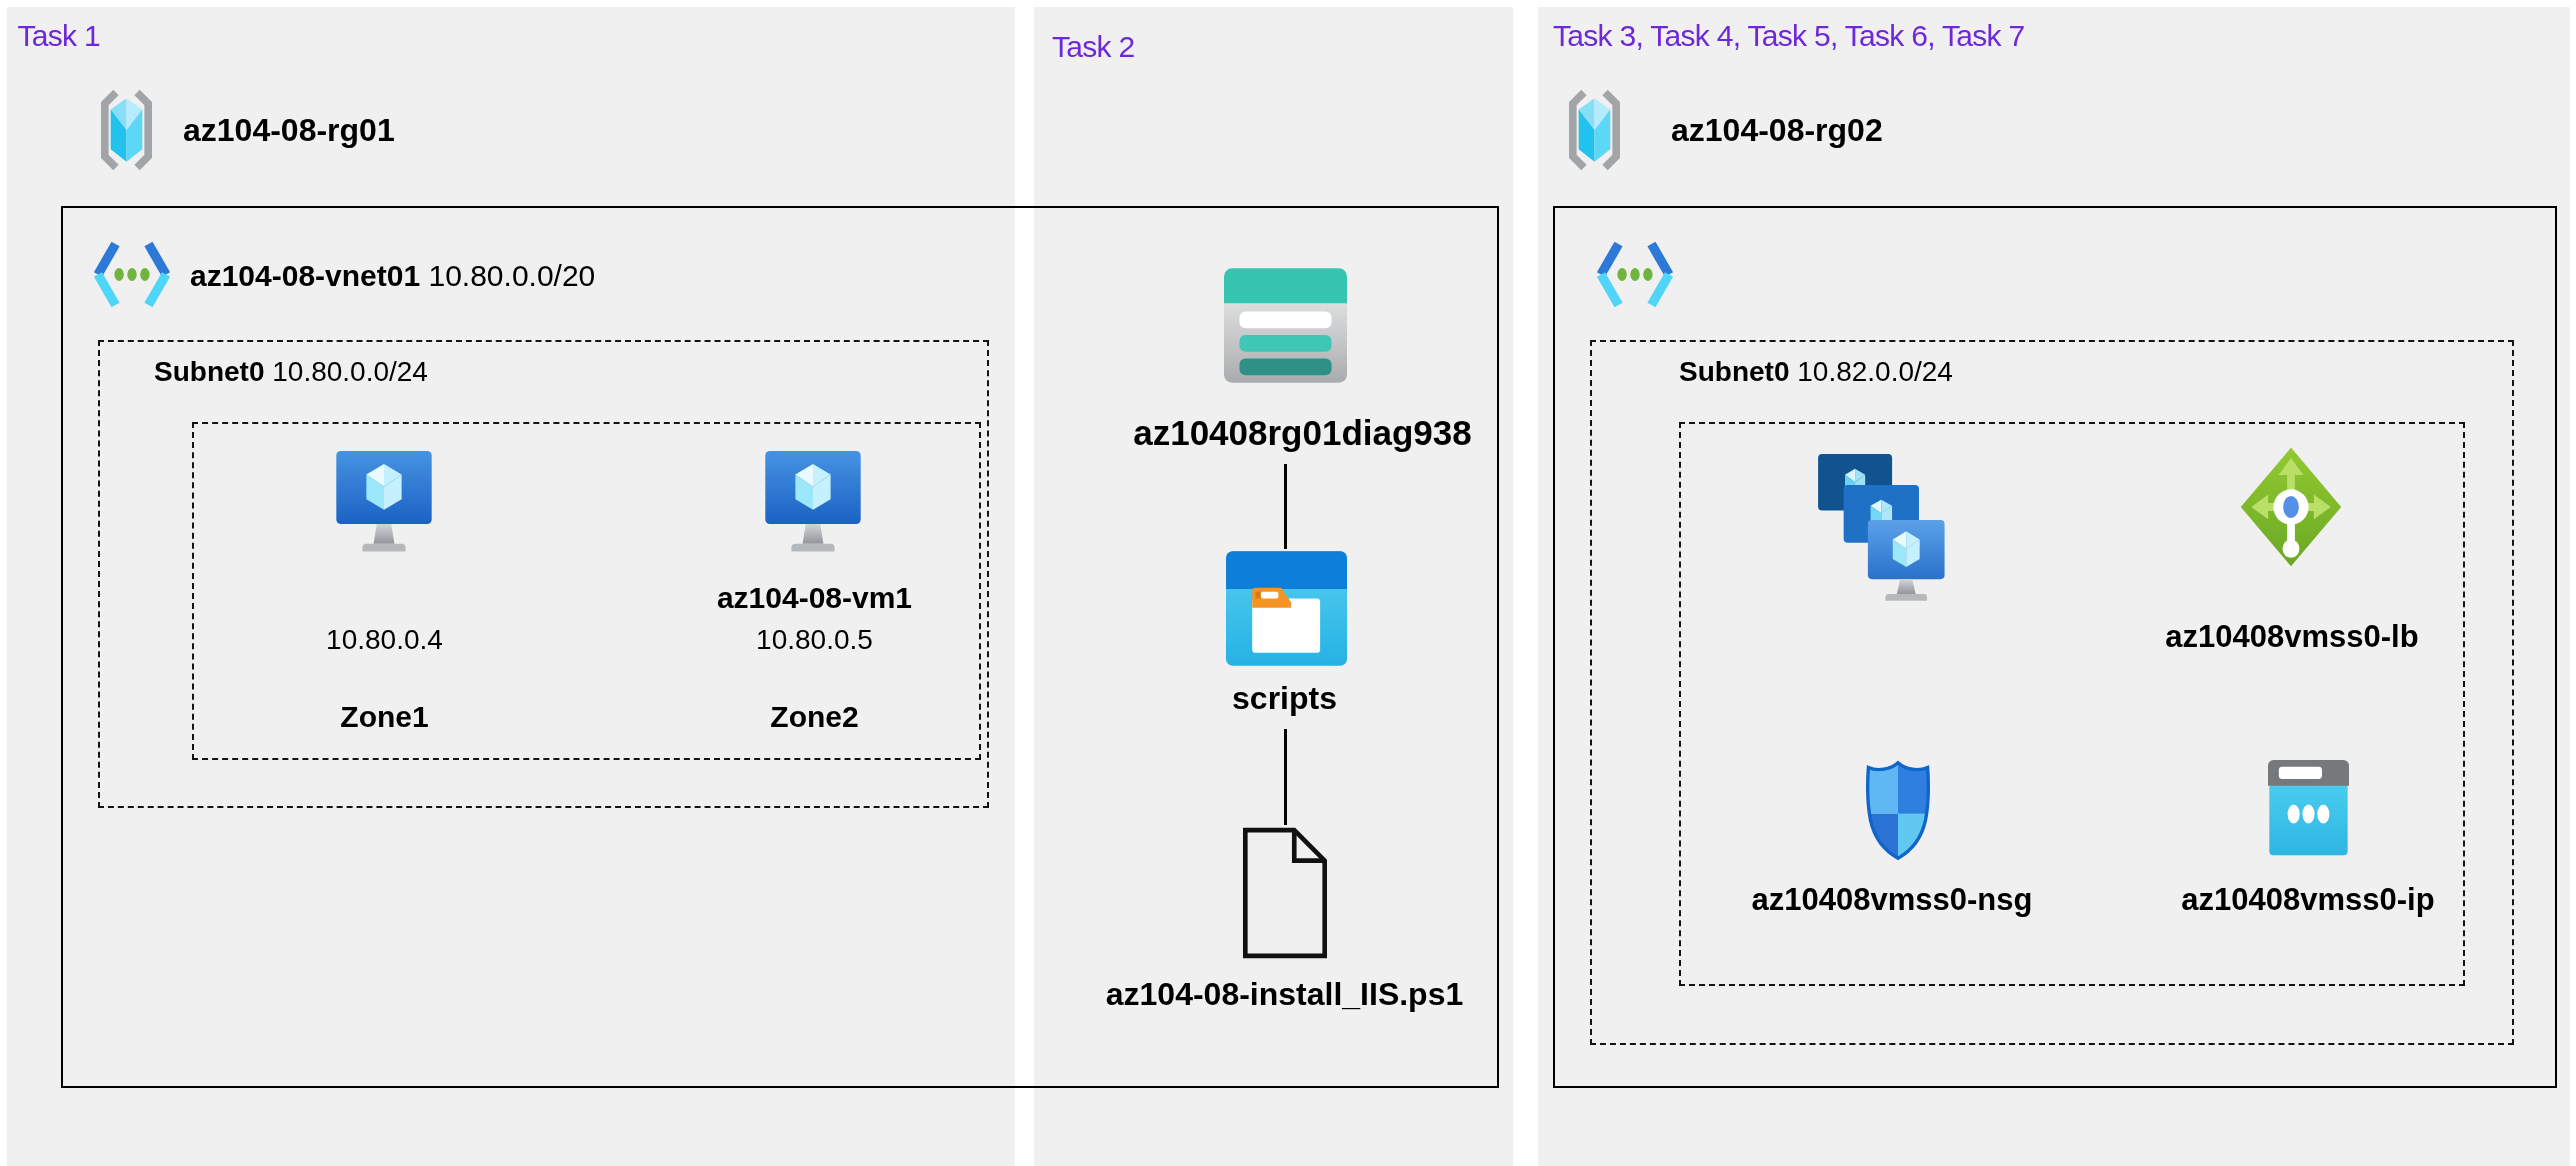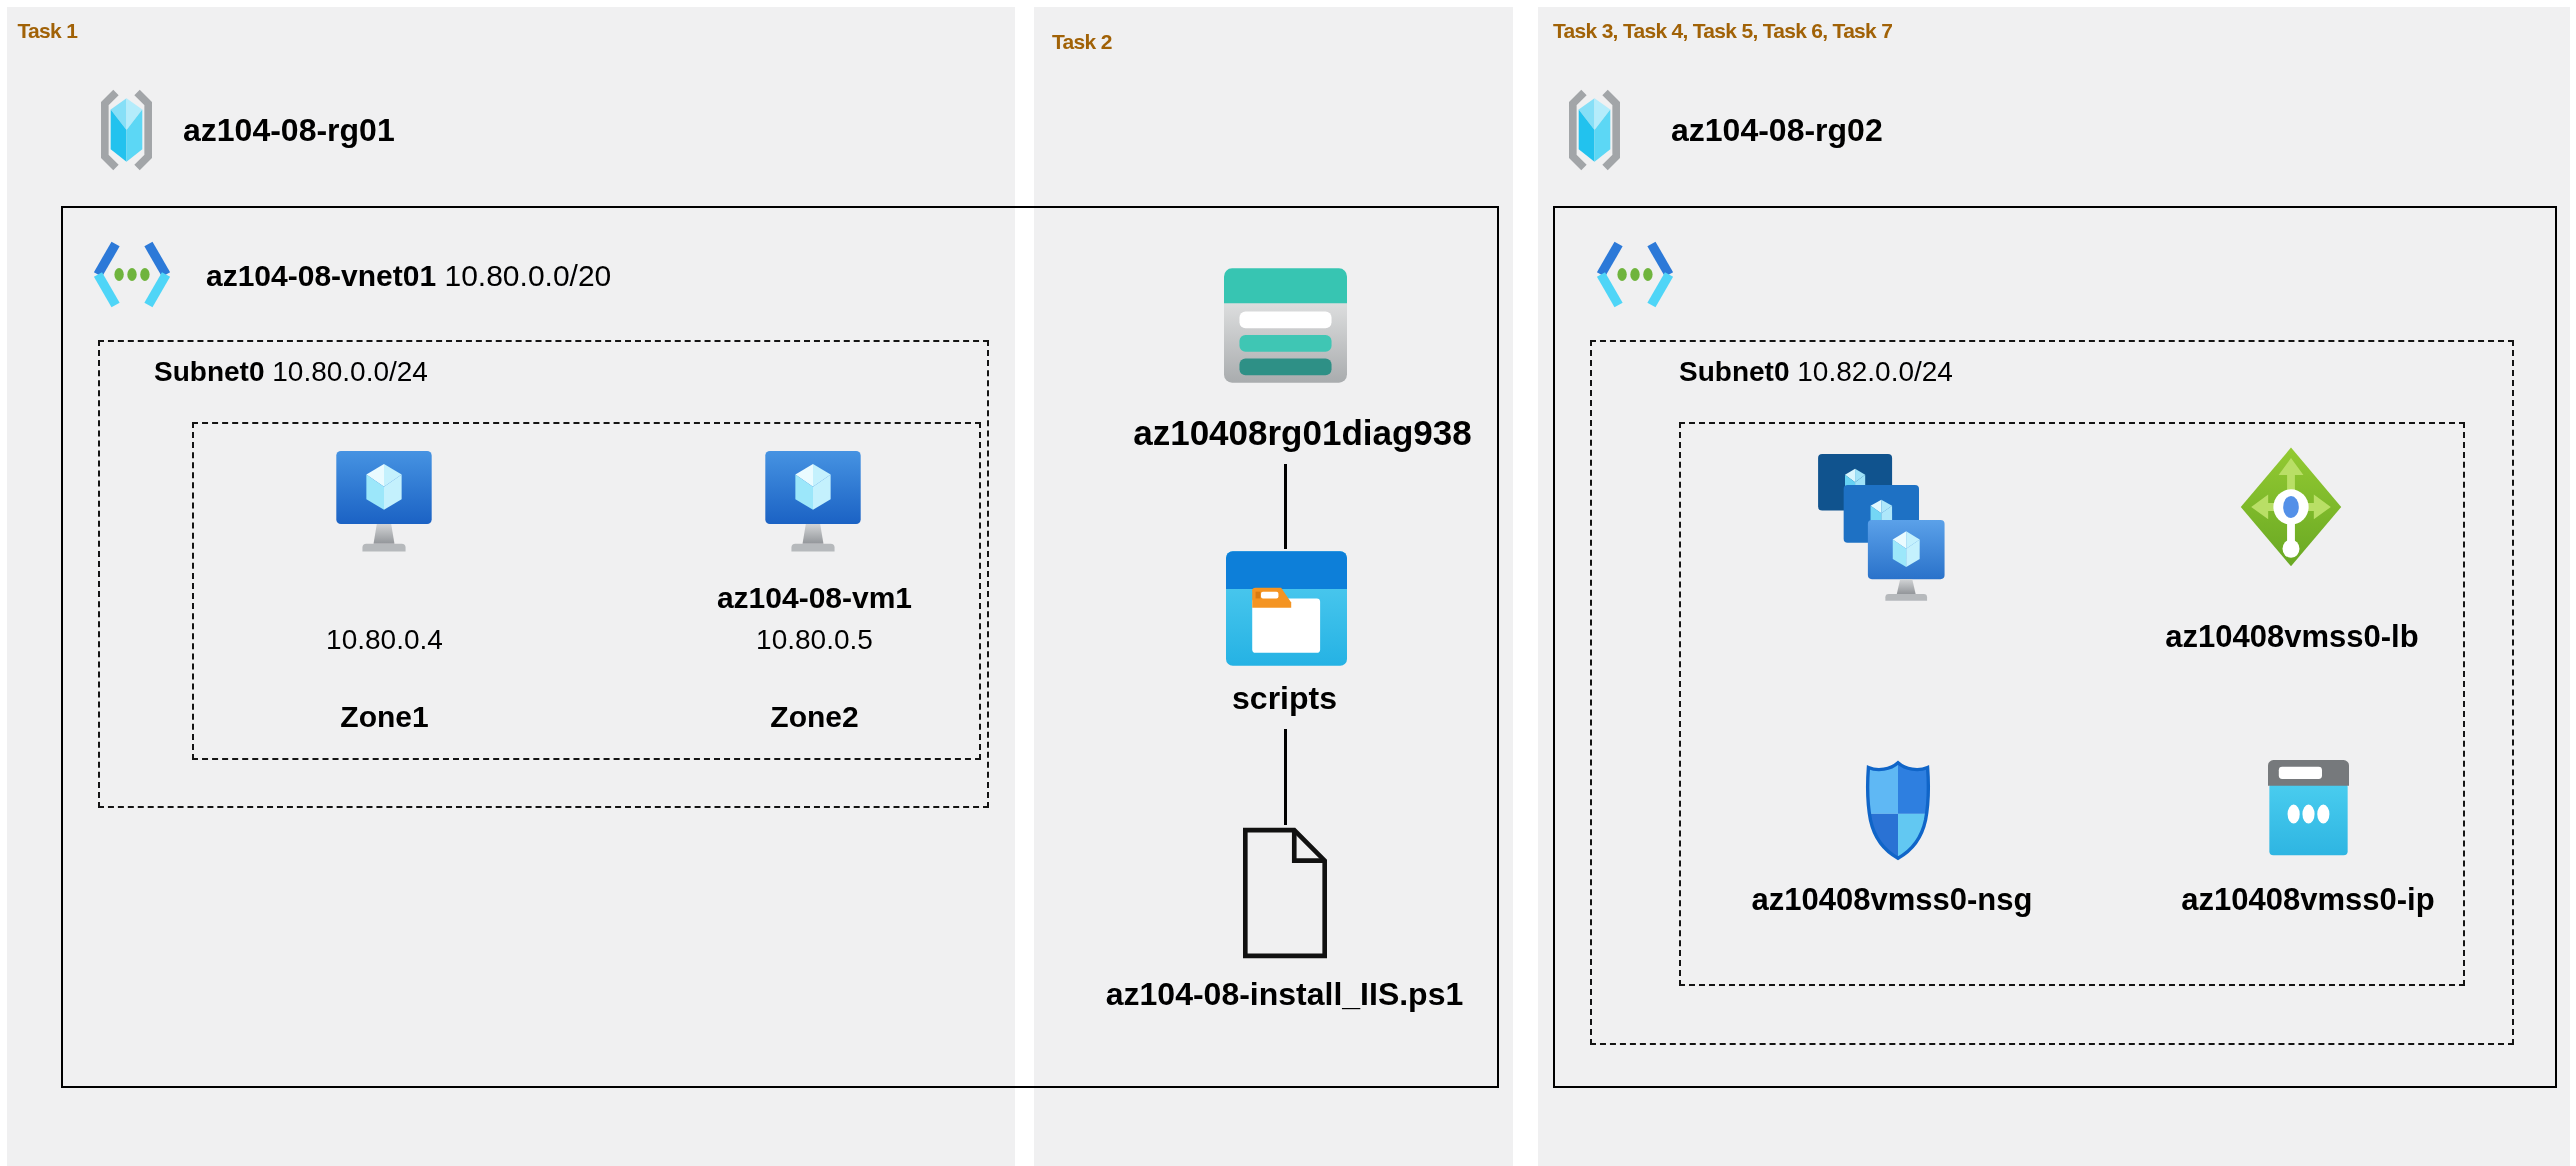--- a/index.html
+++ b/index.html
@@ -7,7 +7,7 @@
           font-family:"Liberation Sans",sans-serif;color:#000;overflow:hidden;}
   .abs{position:absolute;}
   .panel{position:absolute;background:#f0f0f1;}
-  .task-title{position:absolute;font-size:21px;font-weight:700;color:#a16207;letter-spacing:-0.7px;white-space:nowrap;}
+  .task-title{position:absolute;font-size:30px;font-weight:400;color:#6d28d9;letter-spacing:-0.7px;white-space:nowrap;}
   .solid-box{position:absolute;border:2.7px solid #000;background:transparent;}
   .dashed-box{position:absolute;border:2px dashed #141414;background:transparent;}
   .lbl{position:absolute;white-space:nowrap;}

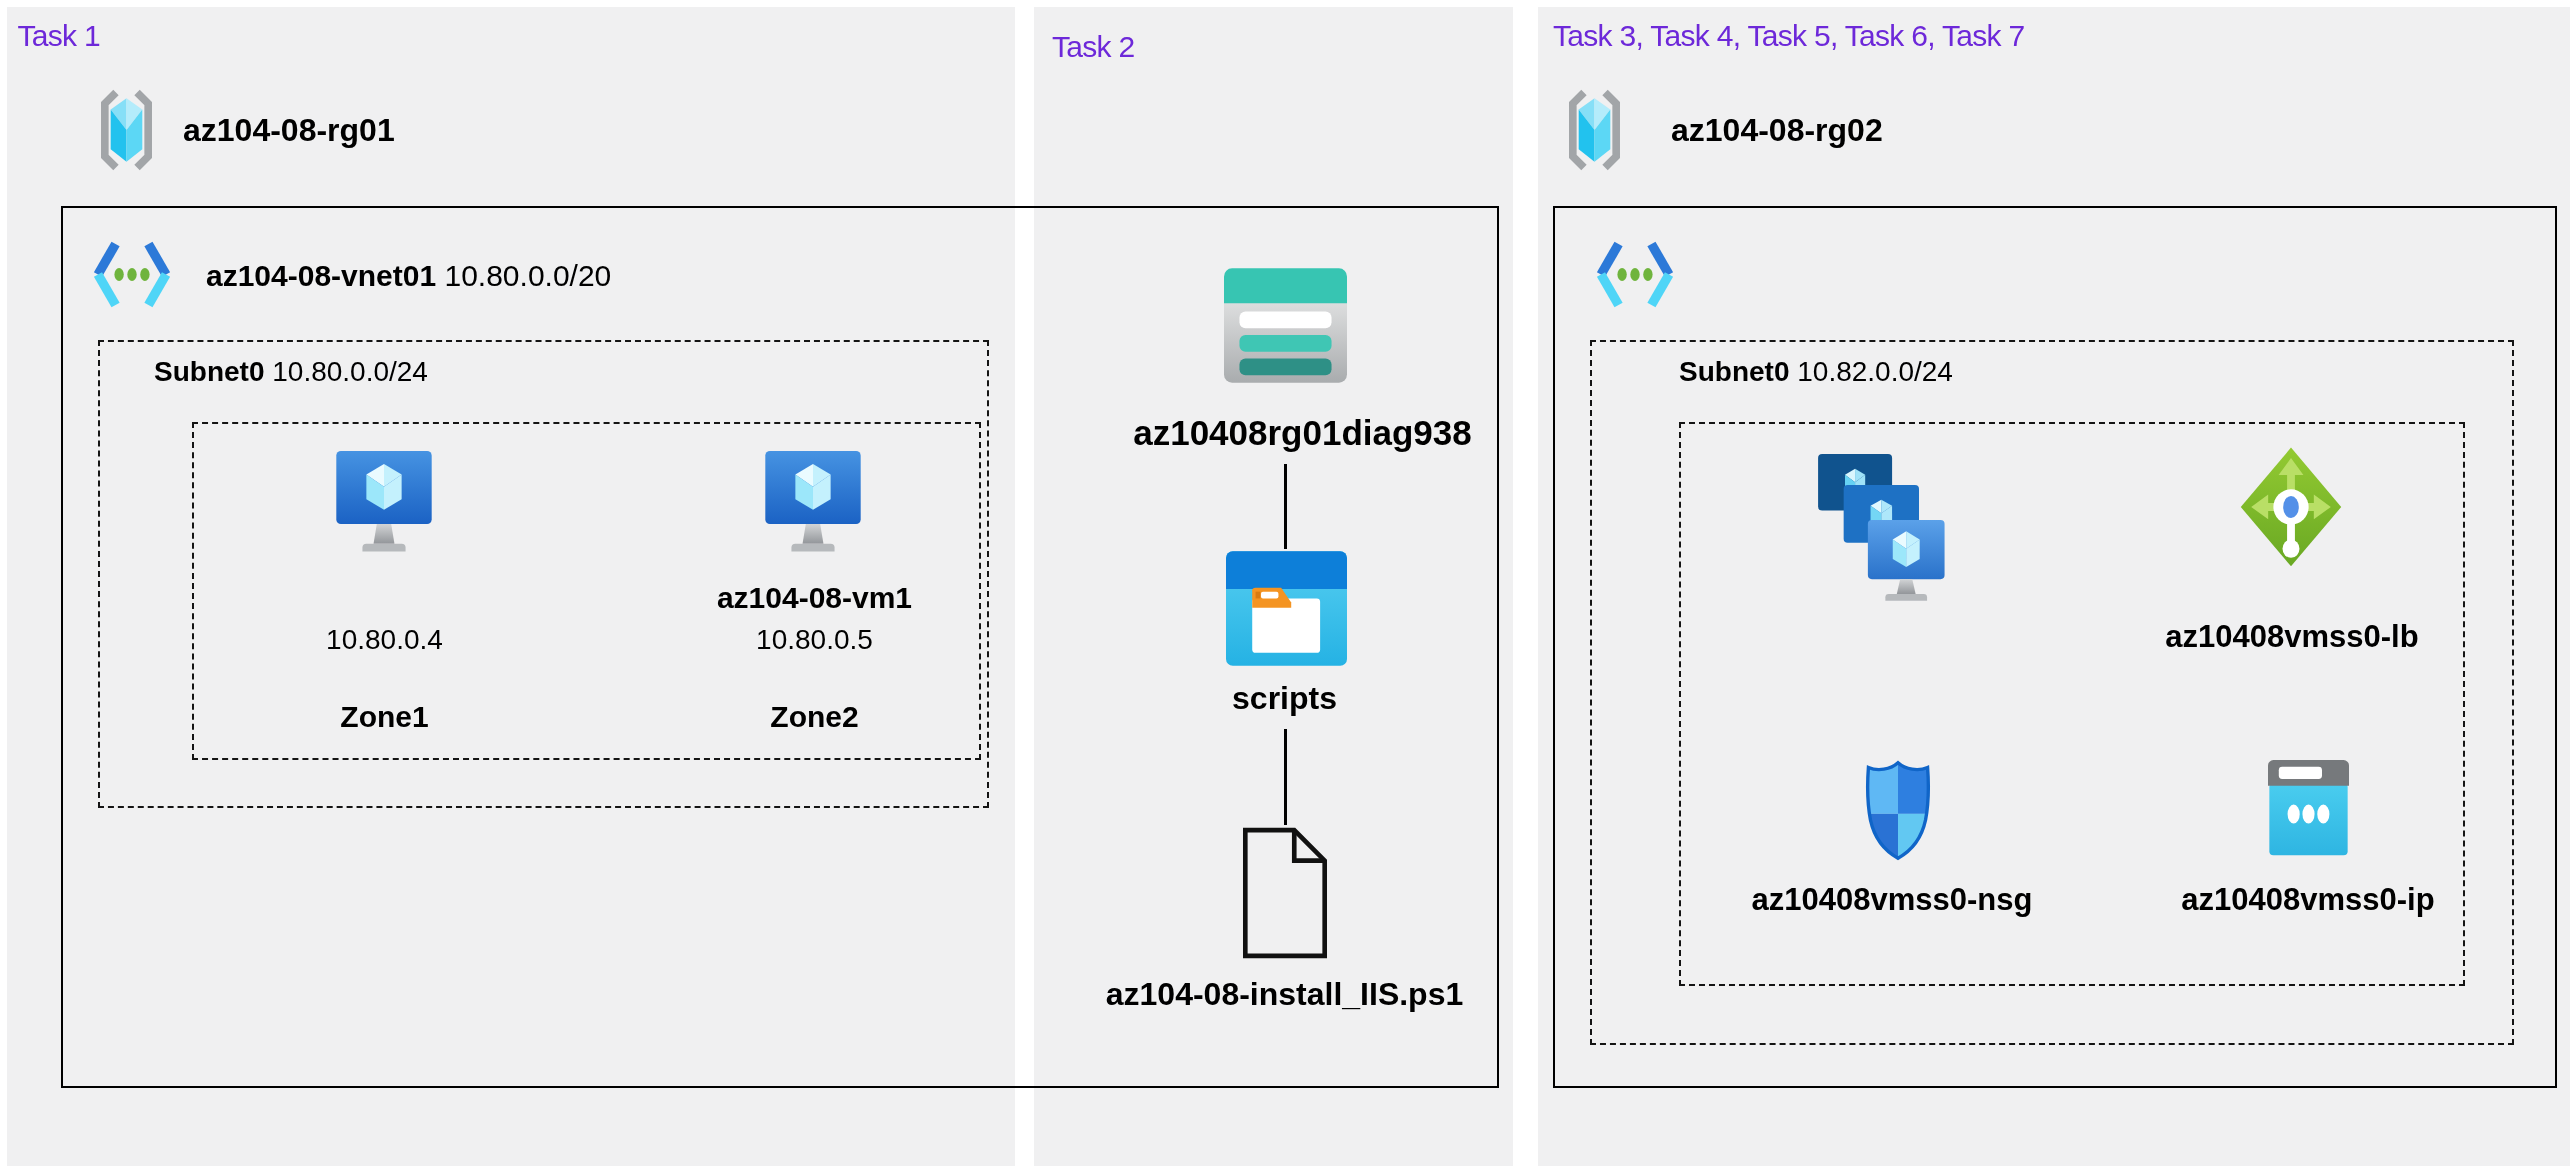--- a/index.html
+++ b/index.html
@@ -96,7 +96,7 @@
       <ellipse cx="97" cy="60" rx="8" ry="11" fill="#6fb43d"></ellipse>
     </svg>
   </div>
-  <div class="lbl vnet-label" style="left:190px;top:259px;margin-left:16px;">
+  <div class="lbl vnet-label" style="left:190px;top:259px;">
     <span class="b">az104-08-vnet01 </span>
     <span>10.80.0.0/20</span>
   </div>

